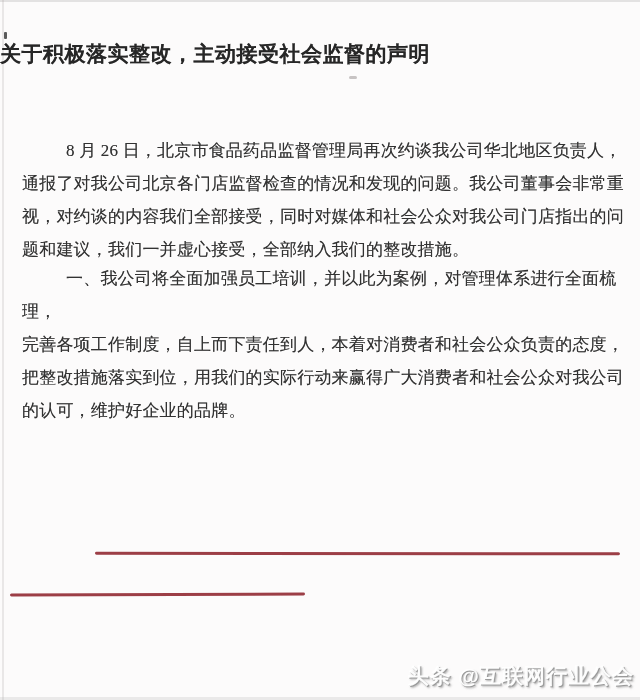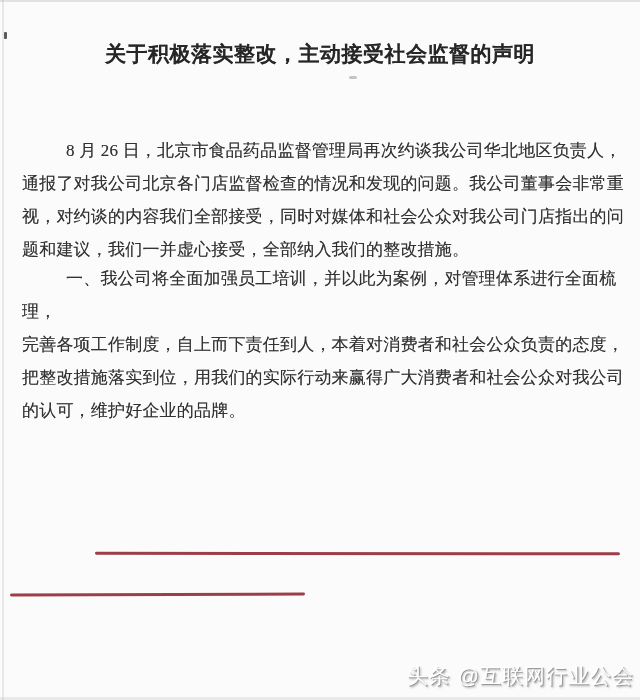--- a/index.html
+++ b/index.html
@@ -48,7 +48,6 @@
     left: 0; top: 40px;
     width: 640px;
     margin: 0;
-    text-align: center;
     font-size: 21px;
     font-weight: bold;
     letter-spacing: 0.5px;

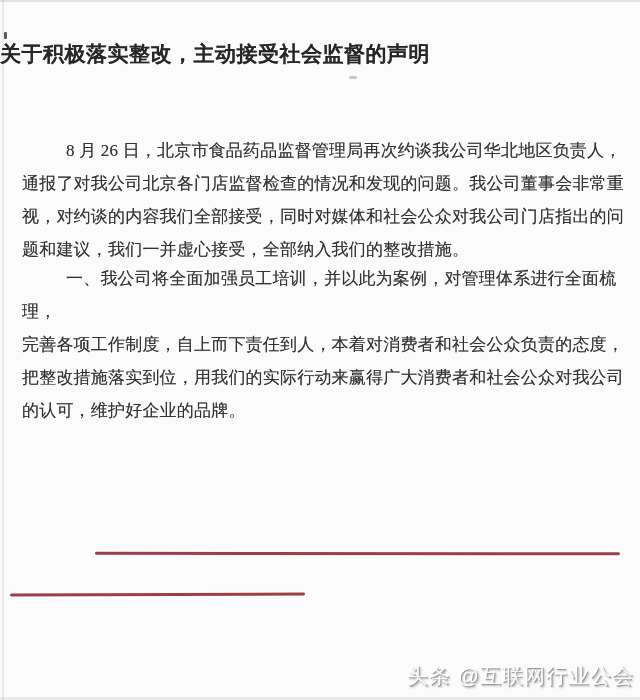--- a/index.html
+++ b/index.html
@@ -94,7 +94,7 @@
     right: 6px; top: 662px;
     font-family: "Liberation Sans", "DejaVu Sans", sans-serif;
     font-size: 21px;
-    font-weight: normal;
+    font-weight: bold;
     letter-spacing: 1px;
     color: rgba(255,255,255,0.96);
     text-shadow:

